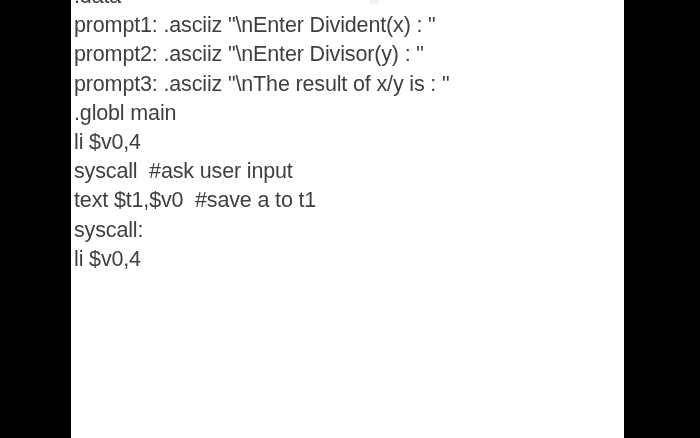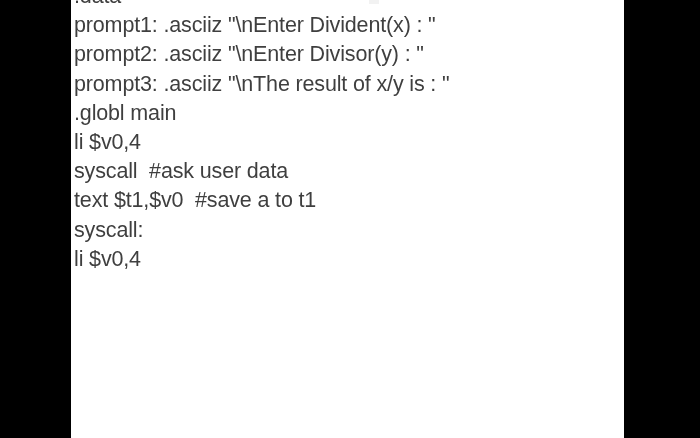--- a/index.html
+++ b/index.html
@@ -89,7 +89,7 @@
       <span class="code-line">prompt3: .asciiz "\nThe result of x/y is : "</span>
       <span class="code-line">.globl main</span>
       <span class="code-line">li $v0,4</span>
-      <span class="code-line">syscall  #ask user data</span>
+      <span class="code-line">syscall  #ask user input</span>
       <span class="code-line">text $t1,$v0  #save a to t1</span>
       <span class="code-line">syscall:</span>
       <span class="code-line">li $v0,4</span>

